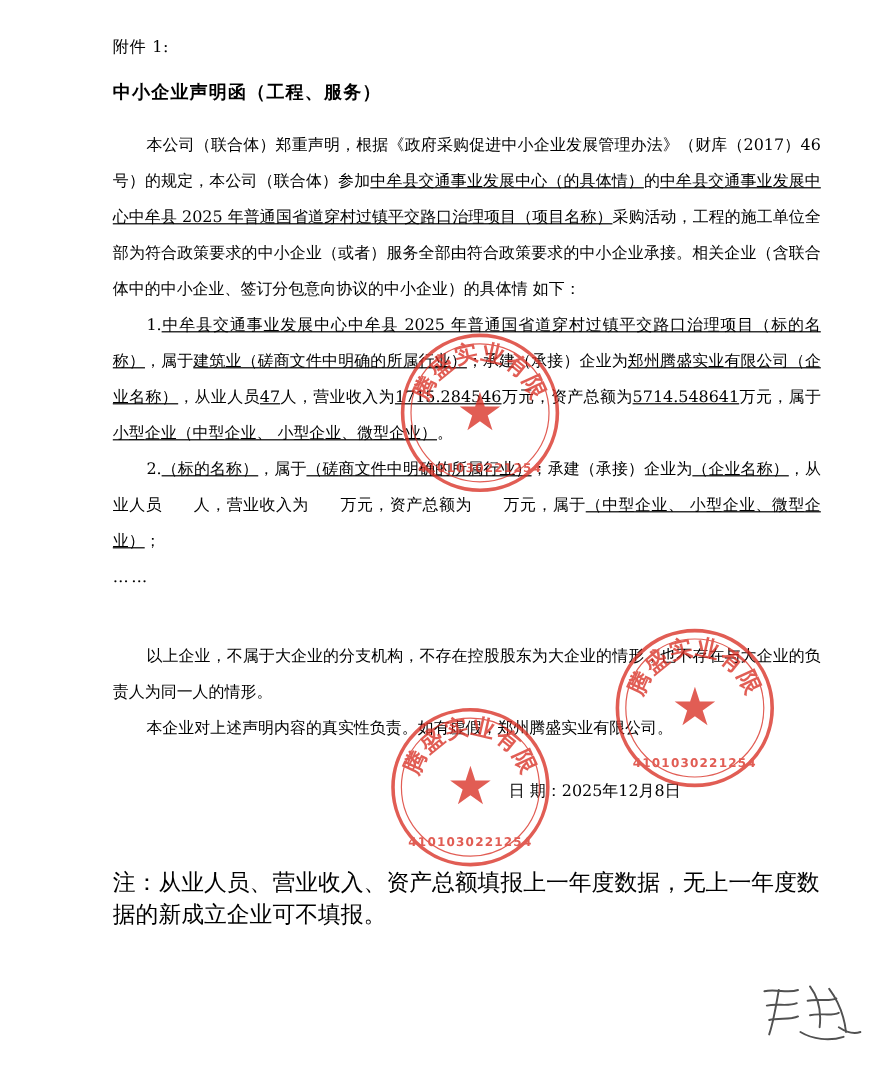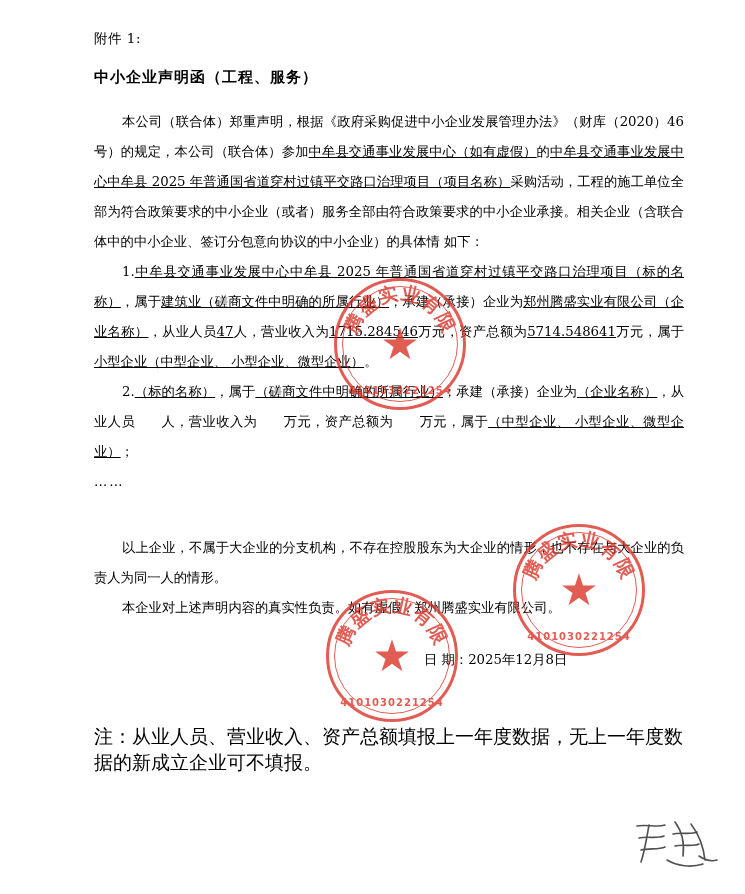--- a/index.html
+++ b/index.html
@@ -149,7 +149,7 @@
 
     <div class="doc-title">中小企业声明函（工程、服务）</div>
 
-    <p class="body-text indent2"><span>本公司（联合体）郑重声明，根据《政府采购促进中小企业发展管理办法》（财库（2020）46 号）的规定，本公司（联合体）参加</span><span class="u">中牟县交通事业发展中心（如有虚假）</span><span>的</span><span class="u">中牟县交通事业发展中心中牟县 2025 年普通国省道穿村过镇平交路口治理项目（项目名称）</span><span>采购活动，工程的施工单位全部为符合政策要求的中小企业（或者）服务全部由符合政策要求的中小企业承接。相关企业（含联合体中的中小企业、签订分包意向协议的中小企业）的具体情 如下：</span></p>
+    <p class="body-text indent2"><span>本公司（联合体）郑重声明，根据《政府采购促进中小企业发展管理办法》（财库（2017）46 号）的规定，本公司（联合体）参加</span><span class="u">中牟县交通事业发展中心（如有虚假）</span><span>的</span><span class="u">中牟县交通事业发展中心中牟县 2025 年普通国省道穿村过镇平交路口治理项目（项目名称）</span><span>采购活动，工程的施工单位全部为符合政策要求的中小企业（或者）服务全部由符合政策要求的中小企业承接。相关企业（含联合体中的中小企业、签订分包意向协议的中小企业）的具体情 如下：</span></p>
 
     <p class="body-text indent2 gap"><span>1.</span><span class="u">中牟县交通事业发展中心中牟县 2025 年普通国省道穿村过镇平交路口治理项目（标的名称）</span><span>，属于</span><span class="u">建筑业（磋商文件中明确的所属行业）</span><span>；承建（承接）企业为</span><span class="u">郑州腾盛实业有限公司（企业名称）</span><span>，从业人员</span><span class="u">47</span><span>人，营业收入为</span><span class="u">1715.284546</span><span>万元，资产总额为</span><span class="u">5714.548641</span><span>万元，属于</span><span class="u">小型企业（中型企业、 小型企业、微型企业）</span><span>。</span></p>
 

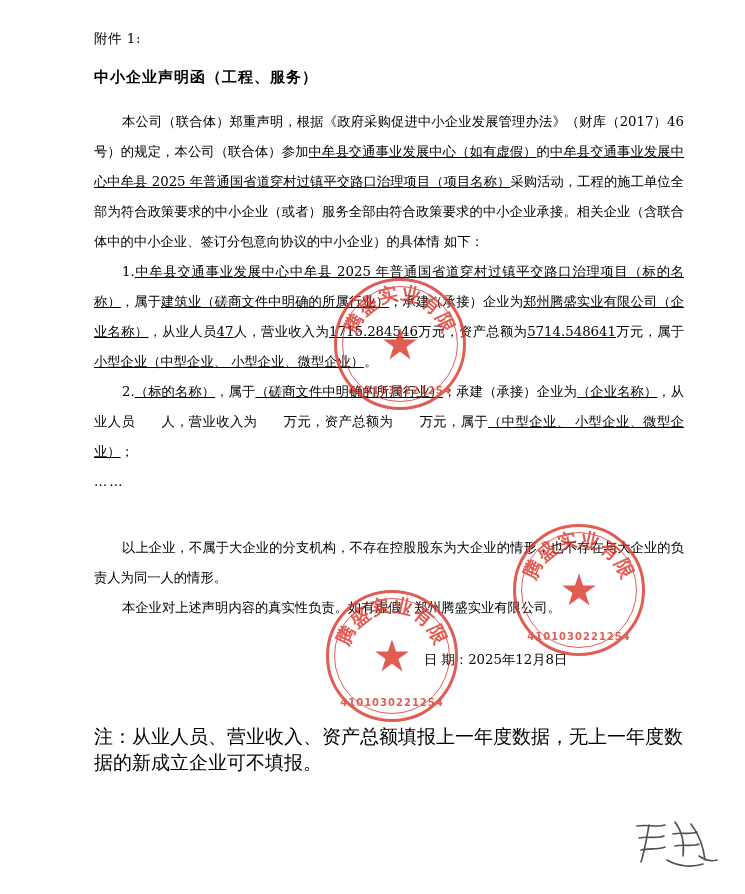--- a/index.html
+++ b/index.html
@@ -149,7 +149,7 @@
 
     <div class="doc-title">中小企业声明函（工程、服务）</div>
 
-    <p class="body-text indent2"><span>本公司（联合体）郑重声明，根据《政府采购促进中小企业发展管理办法》（财库（2017）46 号）的规定，本公司（联合体）参加</span><span class="u">中牟县交通事业发展中心（如有虚假）</span><span>的</span><span class="u">中牟县交通事业发展中心中牟县 2025 年普通国省道穿村过镇平交路口治理项目（项目名称）</span><span>采购活动，工程的施工单位全部为符合政策要求的中小企业（或者）服务全部由符合政策要求的中小企业承接。相关企业（含联合体中的中小企业、签订分包意向协议的中小企业）的具体情 如下：</span></p>
+    <p class="body-text indent2"><span>本公司（联合体）郑重声明，根据《政府采购促进中小企业发展管理办法》（财库（2017）46 号）的规定，本公司（联合体）参加</span><span class="u">中牟县交通事业发展中心（的具体情）</span><span>的</span><span class="u">中牟县交通事业发展中心中牟县 2025 年普通国省道穿村过镇平交路口治理项目（项目名称）</span><span>采购活动，工程的施工单位全部为符合政策要求的中小企业（或者）服务全部由符合政策要求的中小企业承接。相关企业（含联合体中的中小企业、签订分包意向协议的中小企业）的具体情 如下：</span></p>
 
     <p class="body-text indent2 gap"><span>1.</span><span class="u">中牟县交通事业发展中心中牟县 2025 年普通国省道穿村过镇平交路口治理项目（标的名称）</span><span>，属于</span><span class="u">建筑业（磋商文件中明确的所属行业）</span><span>；承建（承接）企业为</span><span class="u">郑州腾盛实业有限公司（企业名称）</span><span>，从业人员</span><span class="u">47</span><span>人，营业收入为</span><span class="u">1715.284546</span><span>万元，资产总额为</span><span class="u">5714.548641</span><span>万元，属于</span><span class="u">小型企业（中型企业、 小型企业、微型企业）</span><span>。</span></p>
 

